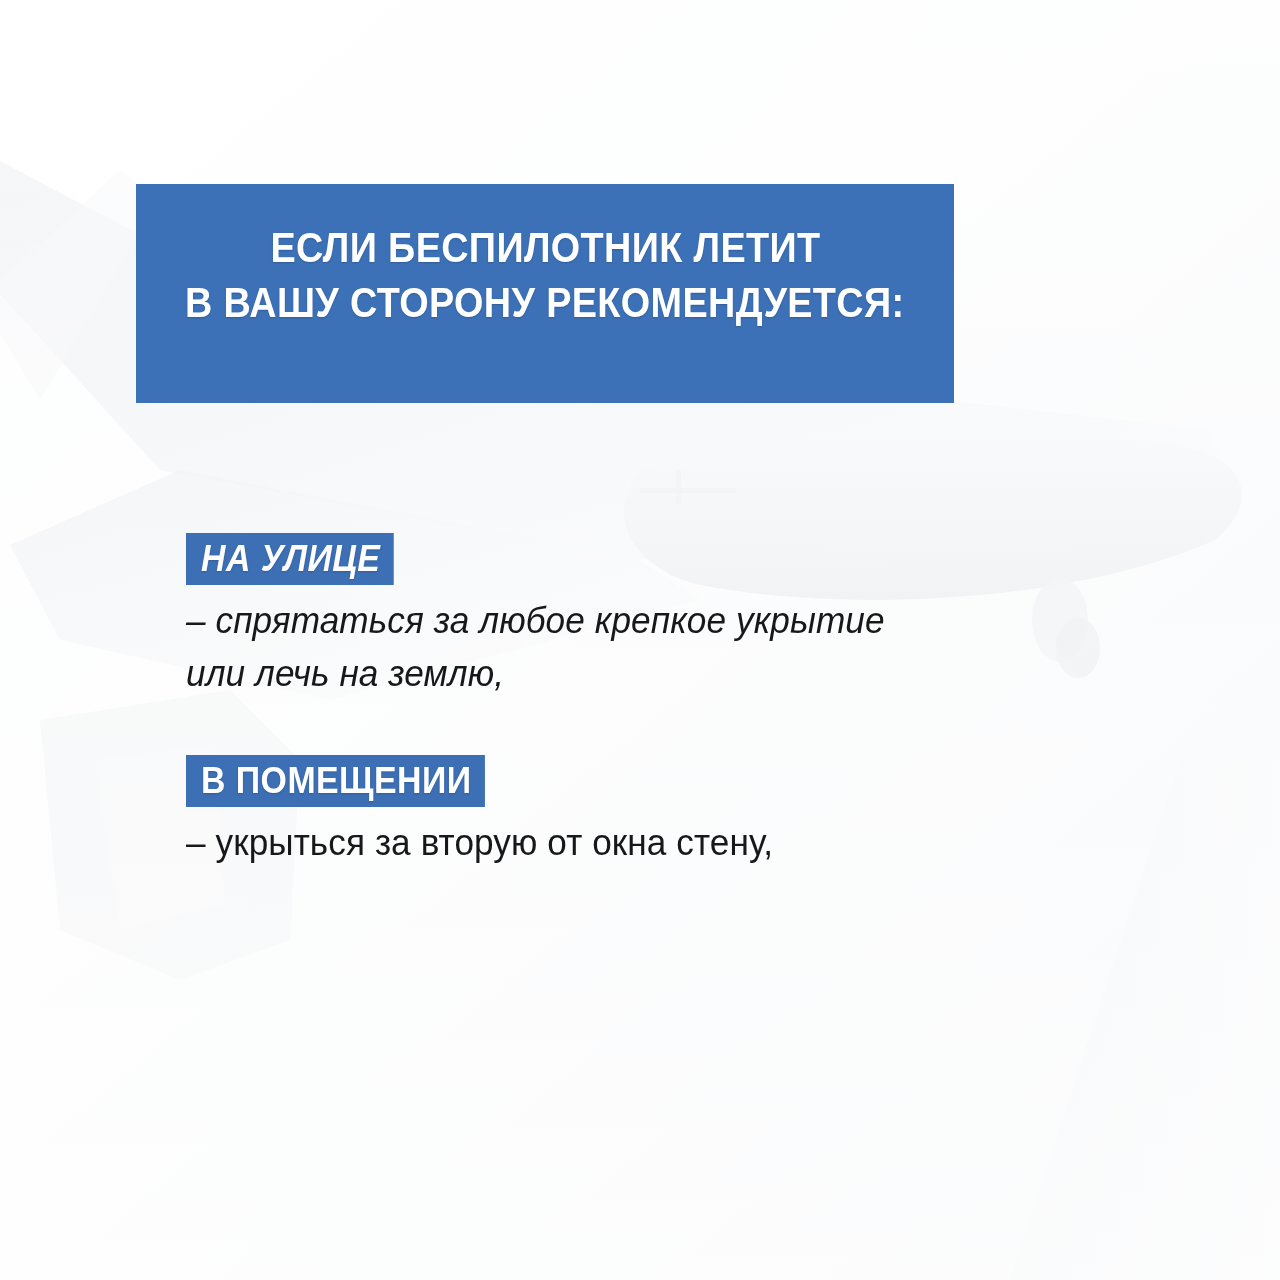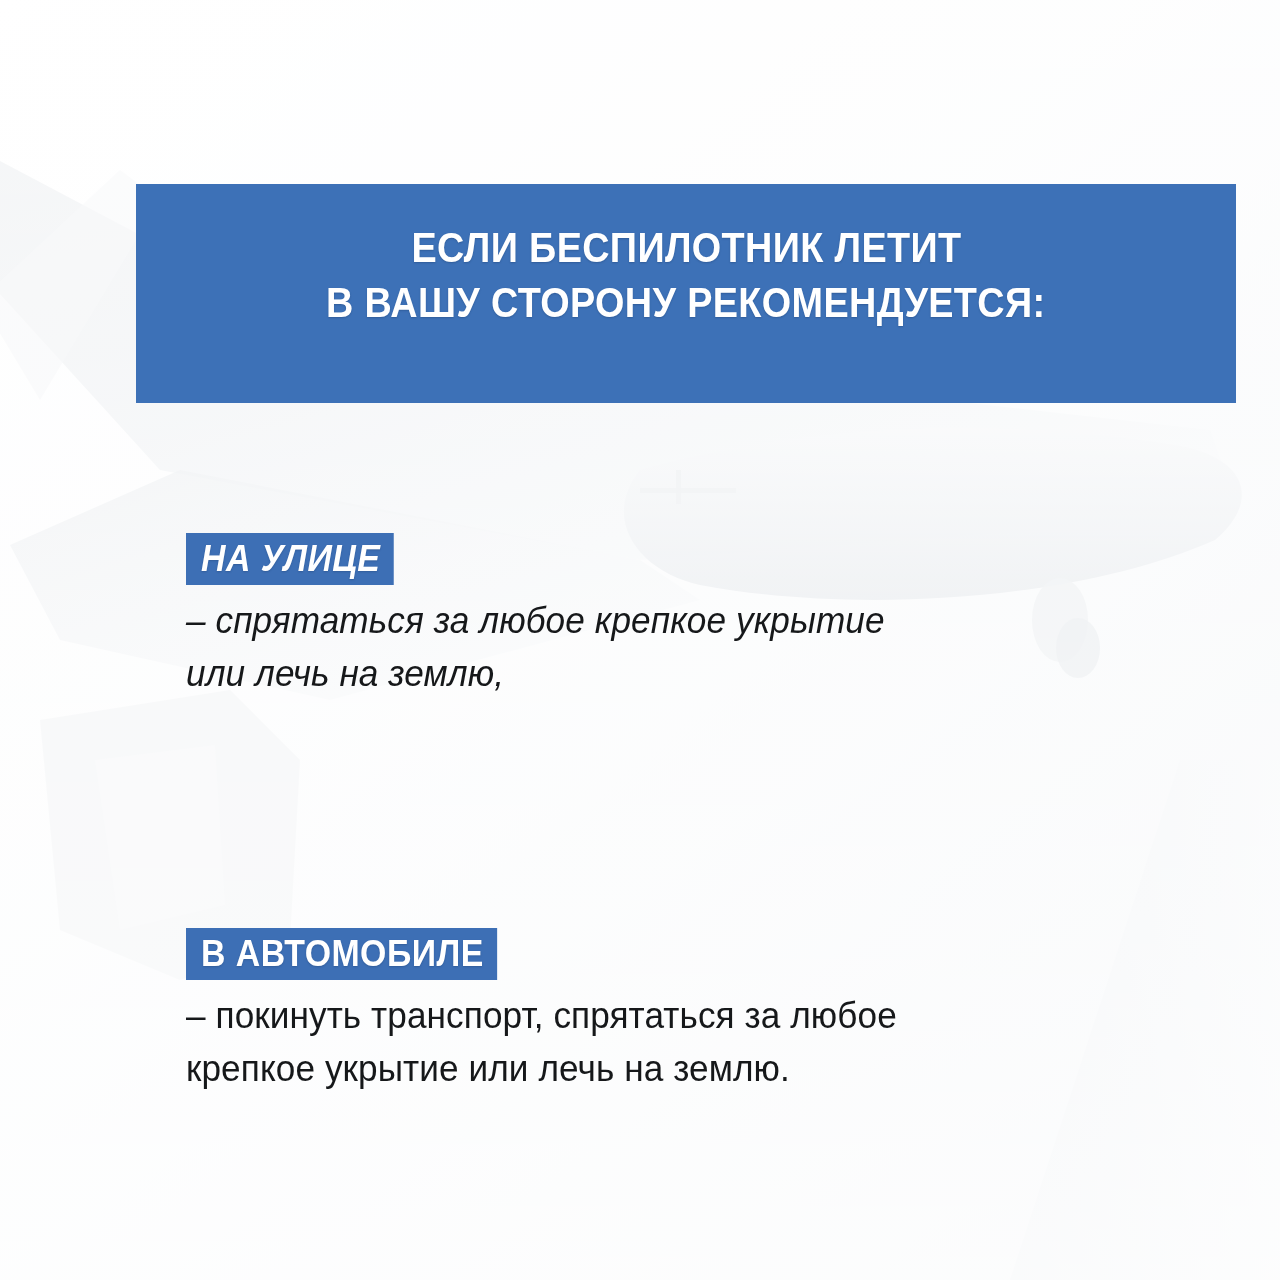--- a/index.html
+++ b/index.html
@@ -57,7 +57,7 @@
     position: absolute;
     left: 136px;
     top: 184px;
-    width: 1100px;
+    width: 818px;
     height: 219px;
     background: #3d71b7;
     display: flex;

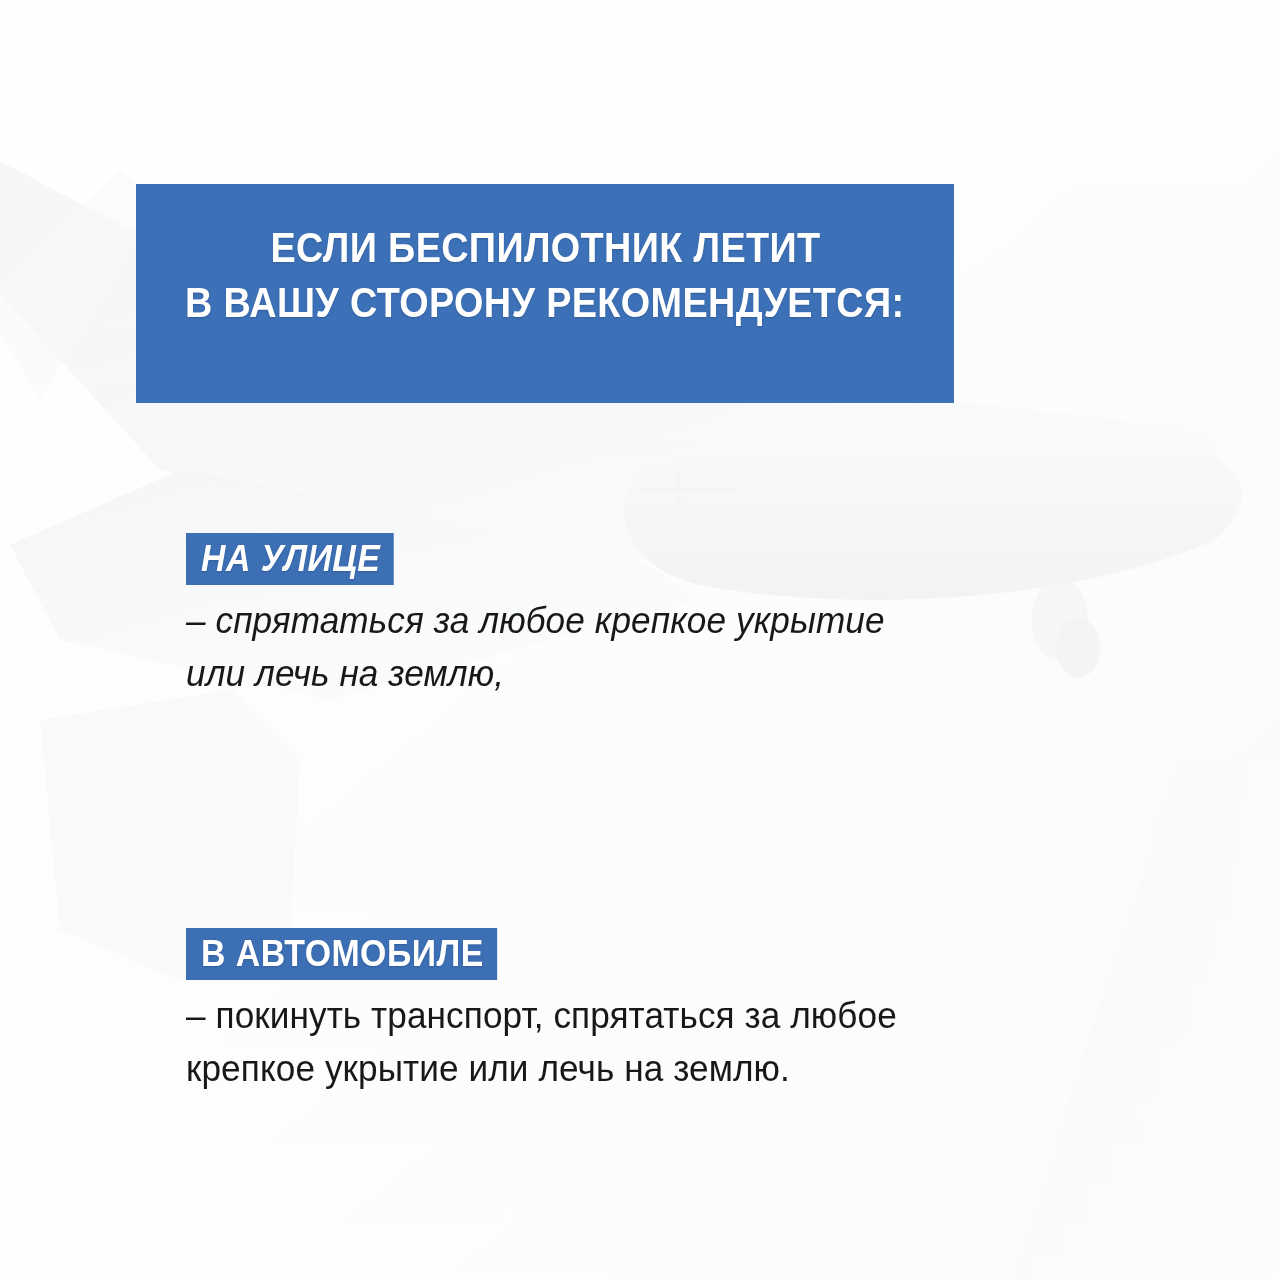--- a/index.html
+++ b/index.html
@@ -184,6 +184,12 @@
     </div>
   </div>
 
+  <div class="section" id="section-indoors">
+    <span class="badge">В ПОМЕЩЕНИИ</span>
+    <div class="body-text">
+      <span class="ln">– укрыться за вторую от окна стену,</span>
+    </div>
+  </div>
 
   <div class="section" id="section-car">
     <span class="badge">В АВТОМОБИЛЕ</span>

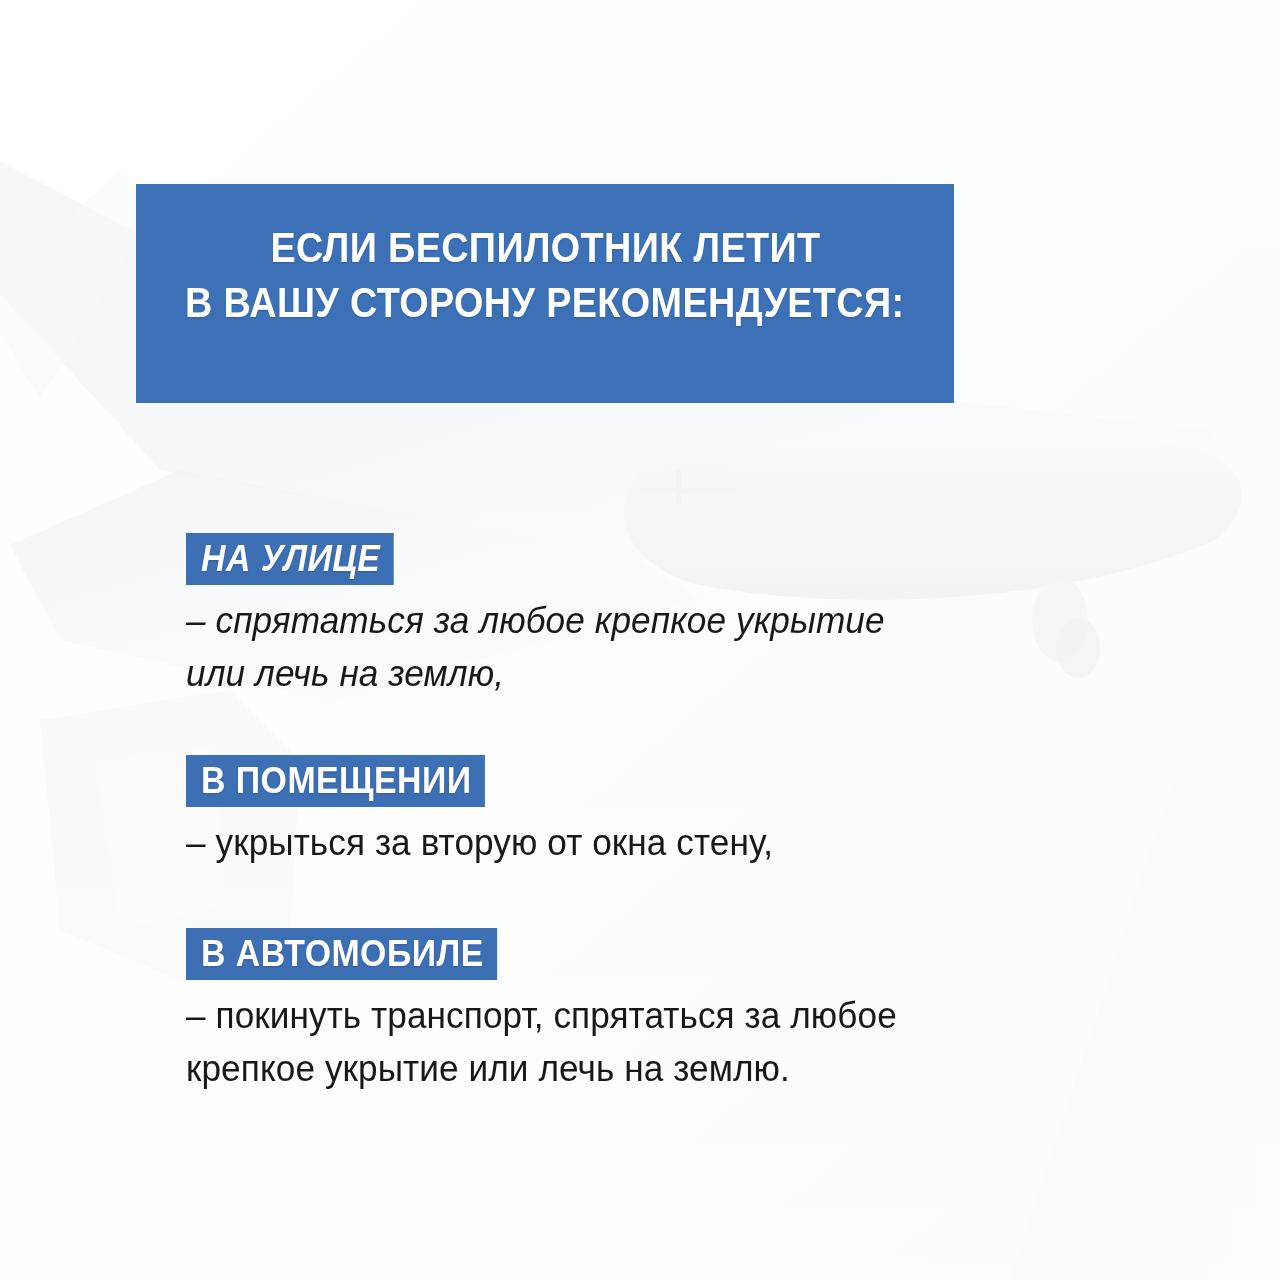--- a/index.html
+++ b/index.html
@@ -191,13 +191,6 @@
     </div>
   </div>
 
-  <div class="section" id="section-car">
-    <span class="badge">В АВТОМОБИЛЕ</span>
-    <div class="body-text">
-      <span class="ln">– покинуть транспорт, спрятаться за любое</span>
-      <span class="ln">крепкое укрытие или лечь на землю.</span>
-    </div>
-  </div>
 
 </div>
 

